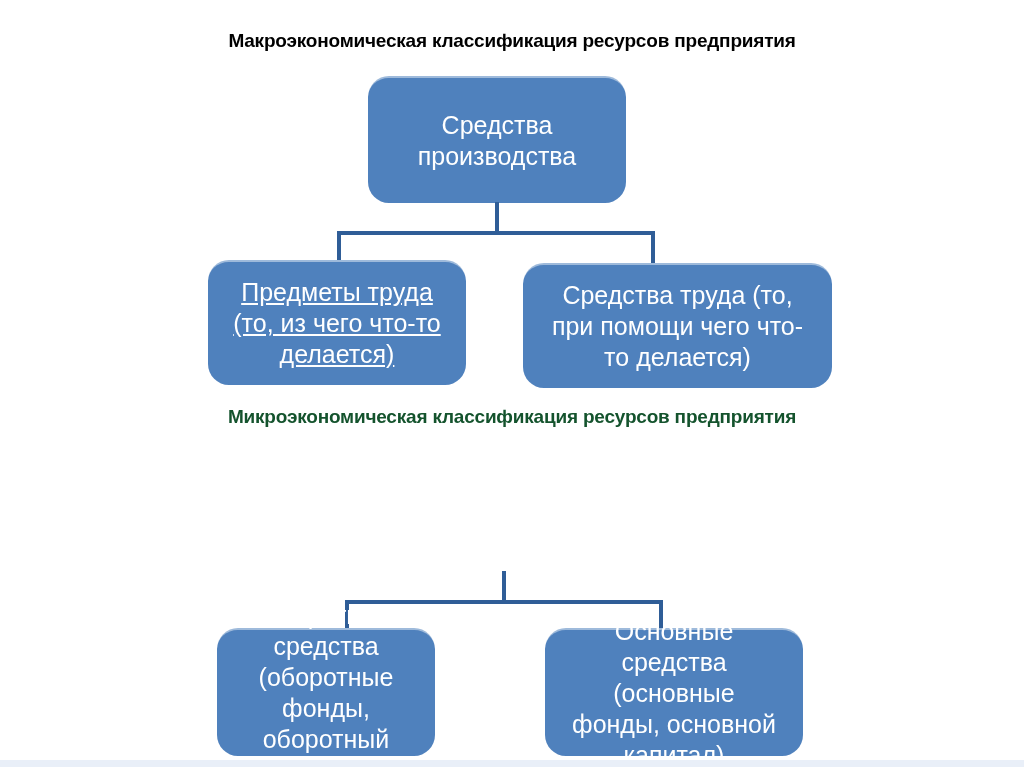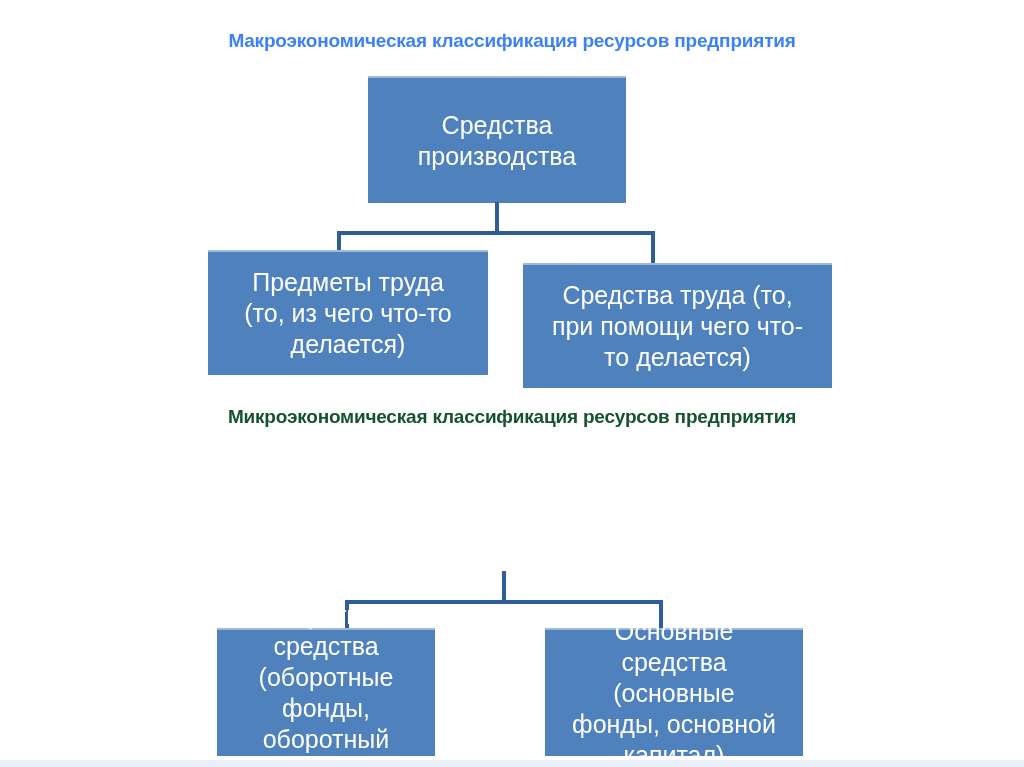--- a/index.html
+++ b/index.html
@@ -75,7 +75,7 @@
 
 <div class="slide">
 
-  <div class="section-title title-1" style="color: #3b82f6;">Макроэкономическая классификация ресурсов предприятия</div>
+  <div class="section-title title-1" style="color: #000000;">Макроэкономическая классификация ресурсов предприятия</div>
 
   <div class="box box-root-1">Средства производства</div>
 

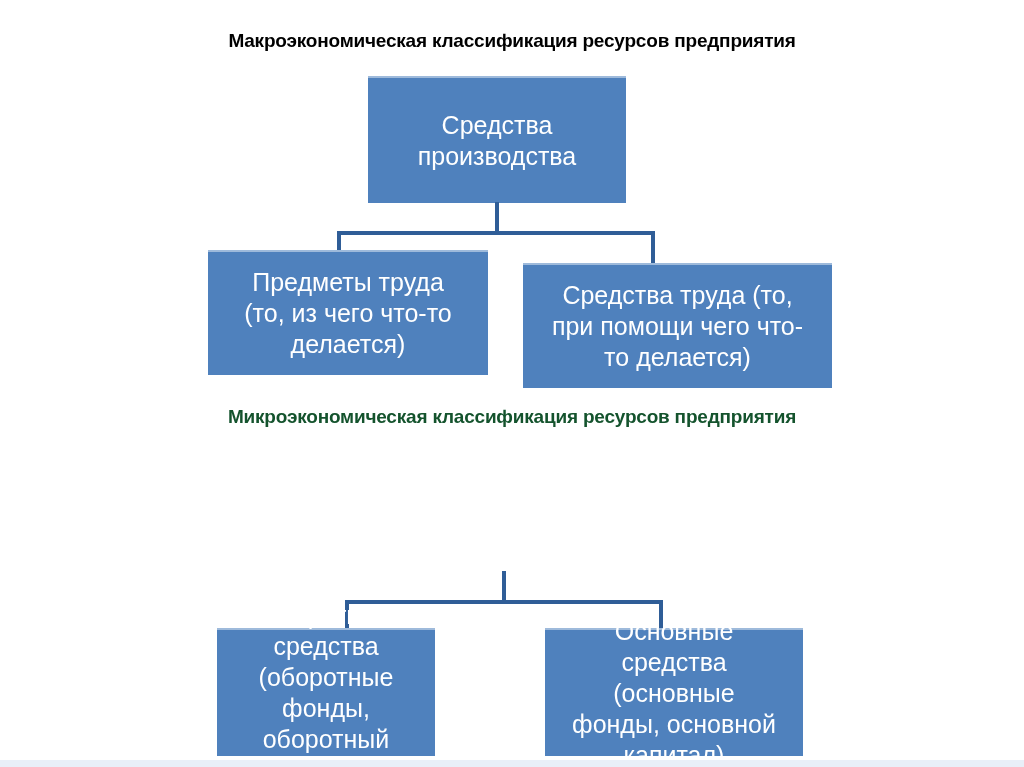--- a/index.html
+++ b/index.html
@@ -40,6 +40,7 @@
     padding: 6px 24px;
     box-sizing: border-box;
     border-top: 2px solid rgba(255,255,255,0.45);
+    border-radius: 21px;
   }
   .box-root-1 { left: 368px; top: 76px;  width: 258px; height: 127px; }
   .box-c1a    { left: 208px; top: 250px; width: 280px; height: 125px; }

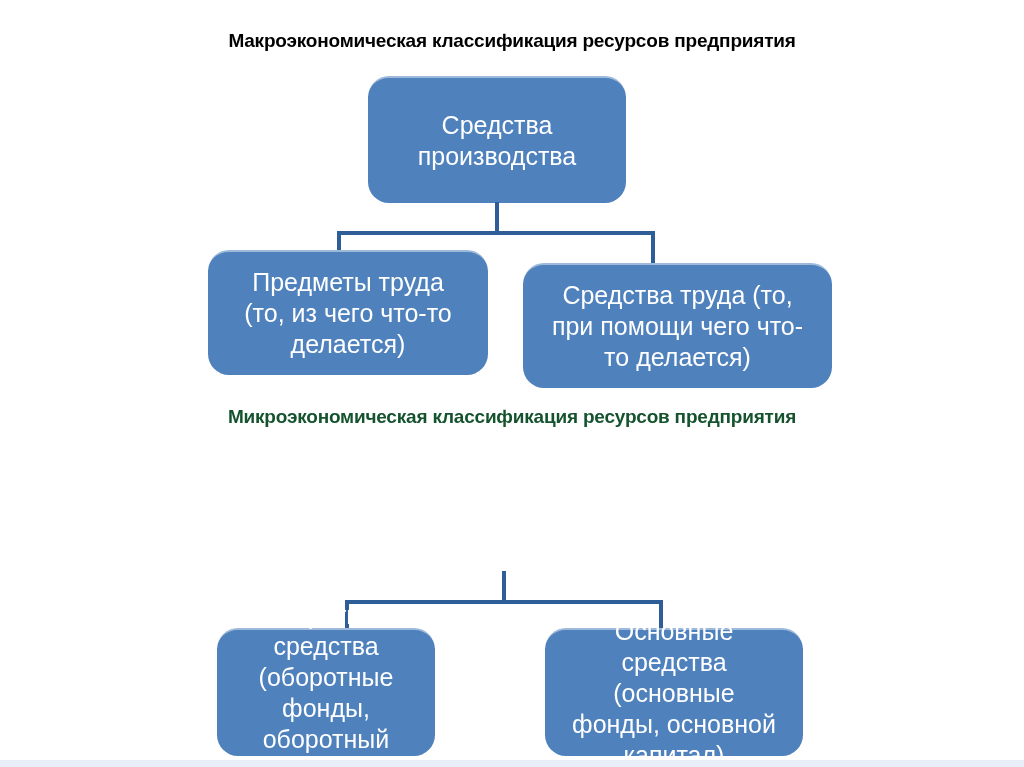--- a/index.html
+++ b/index.html
@@ -43,7 +43,7 @@
     border-radius: 21px;
   }
   .box-root-1 { left: 368px; top: 76px;  width: 258px; height: 127px; }
-  .box-c1a    { left: 208px; top: 250px; width: 280px; height: 125px; }
+  .box-c1a    { left: 208px; top: 260px; width: 258px; height: 125px; text-decoration: underline; }
   .box-c1b    { left: 523px; top: 263px; width: 309px; height: 125px; }
   .box-root-2 { left: 375px; top: 444px; width: 258px; height: 128px; }
   .box-c2a    { left: 217px; top: 628px; width: 218px; height: 128px; }

